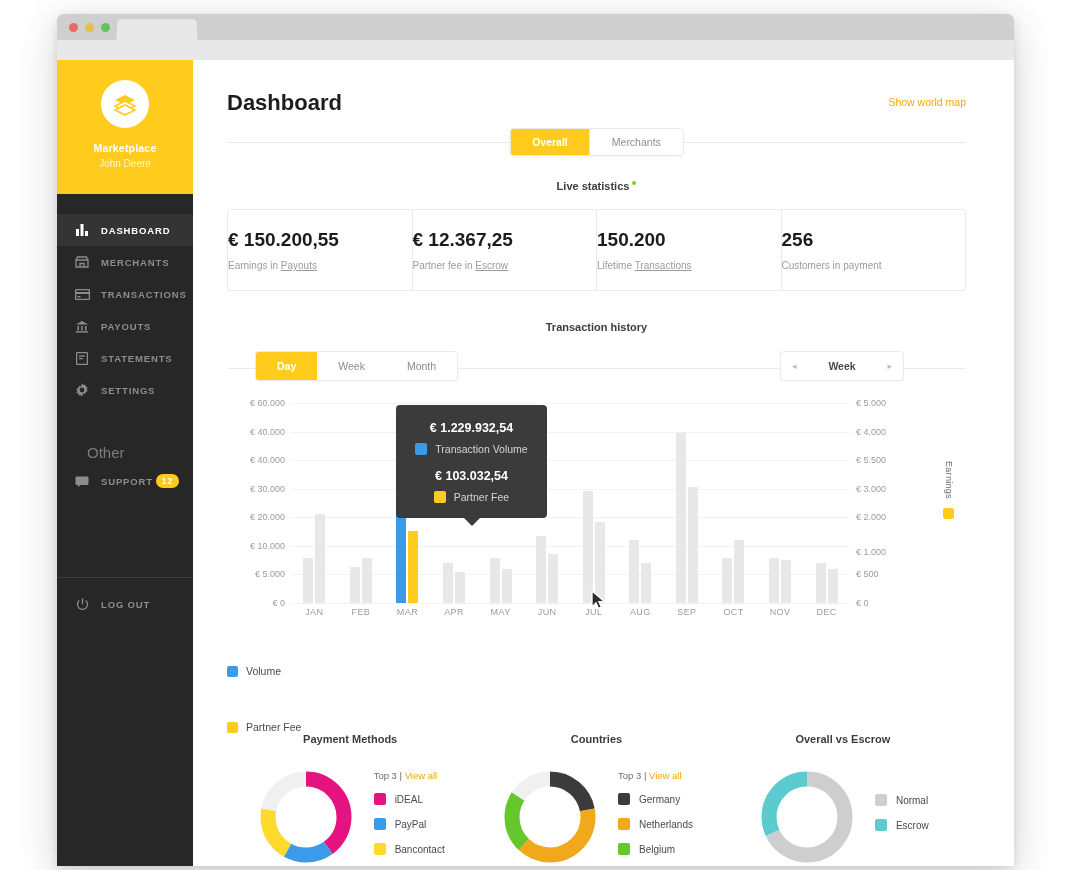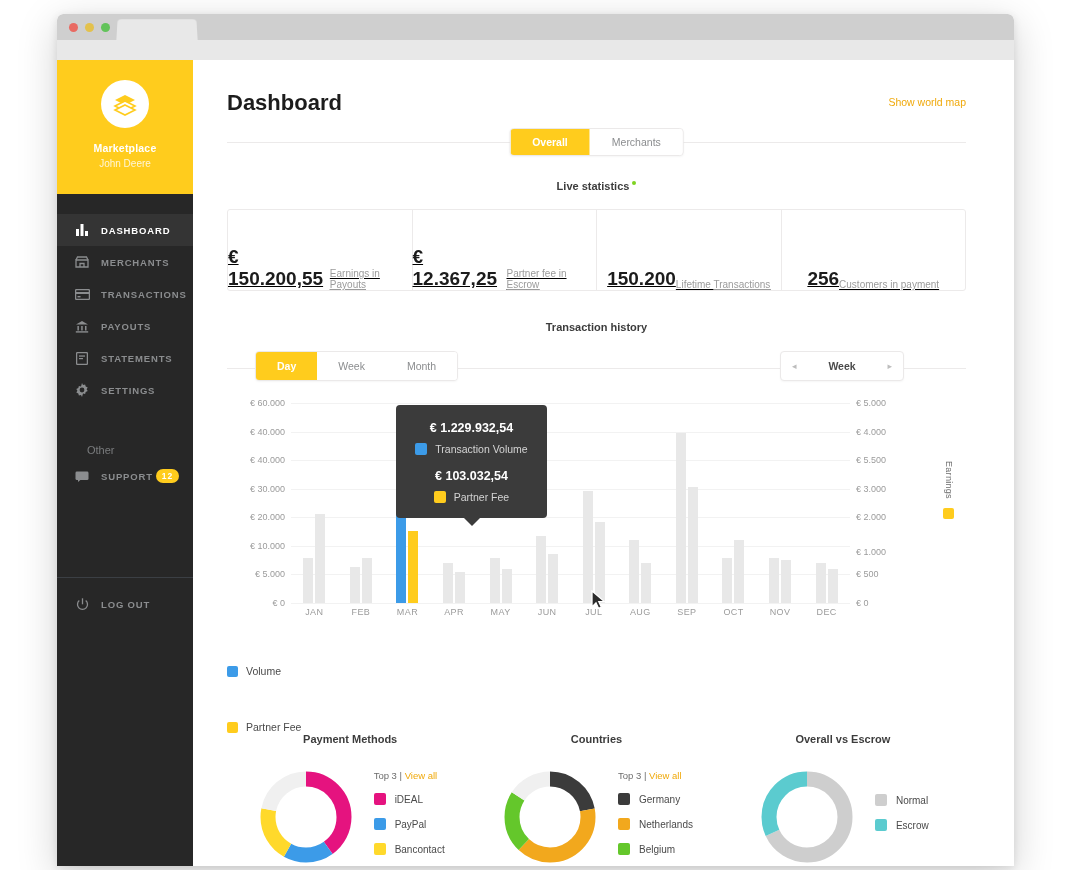--- a/index.html
+++ b/index.html
@@ -134,10 +134,9 @@
     display: flex; height: 82px;
   }
   .stat {
-    flex: 1; display: flex; flex-direction: row;
-    align-items: flex-end; justify-content: center;
+    flex: 1; display: flex; flex-direction: column;
+    align-items: flex-start; justify-content: center;
     border-right: 1px solid #eceaea;
-    text-decoration: underline;
   }
   .stat:last-child { border-right: none; }
   .stat-val { font-size: 19px; font-weight: bold; color: #1c1c1c; }

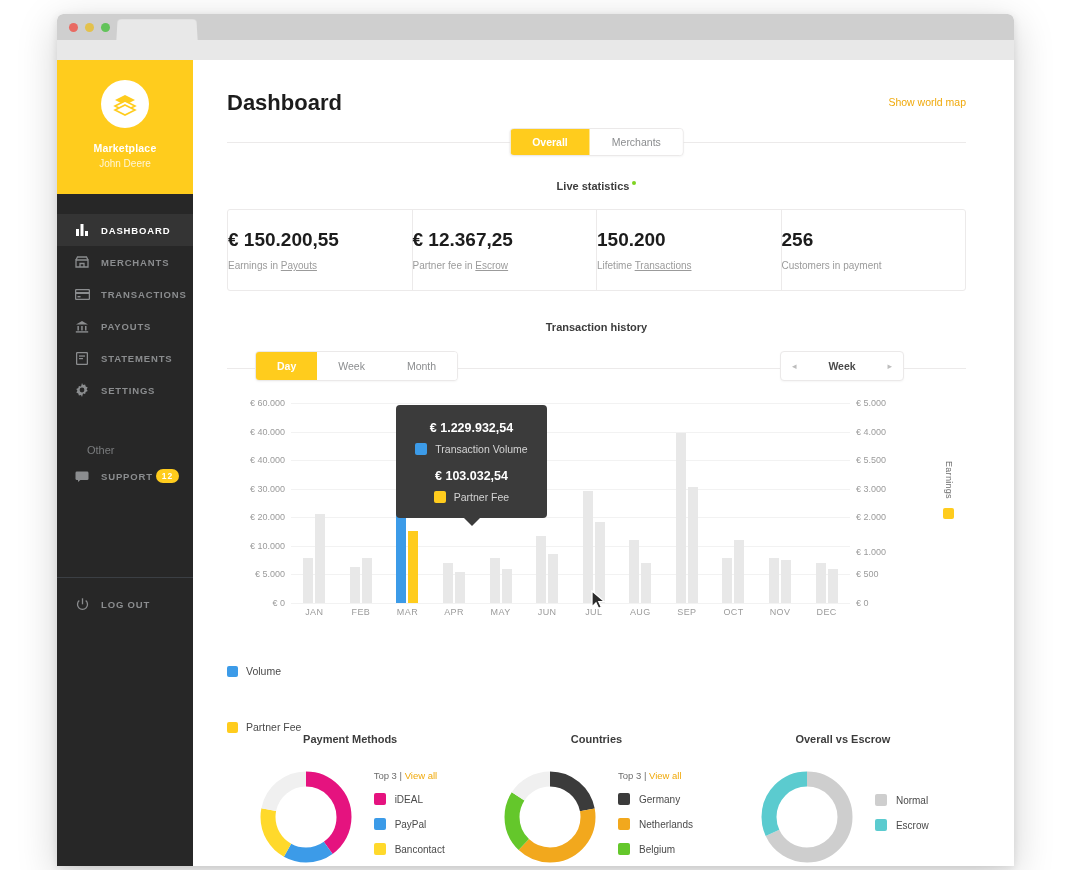--- a/index.html
+++ b/index.html
@@ -71,7 +71,7 @@
   .nav-ico svg { display: block; }
 
   .other-label {
-    margin-top: 38px; padding-left: 30px; font-size: 11px; color: #7a7c7e;
+    margin-top: 38px; padding-left: 30px; font-size: 15px; color: #7a7c7e;
   }
   .badge {
     margin-left: auto; margin-right: 14px;

